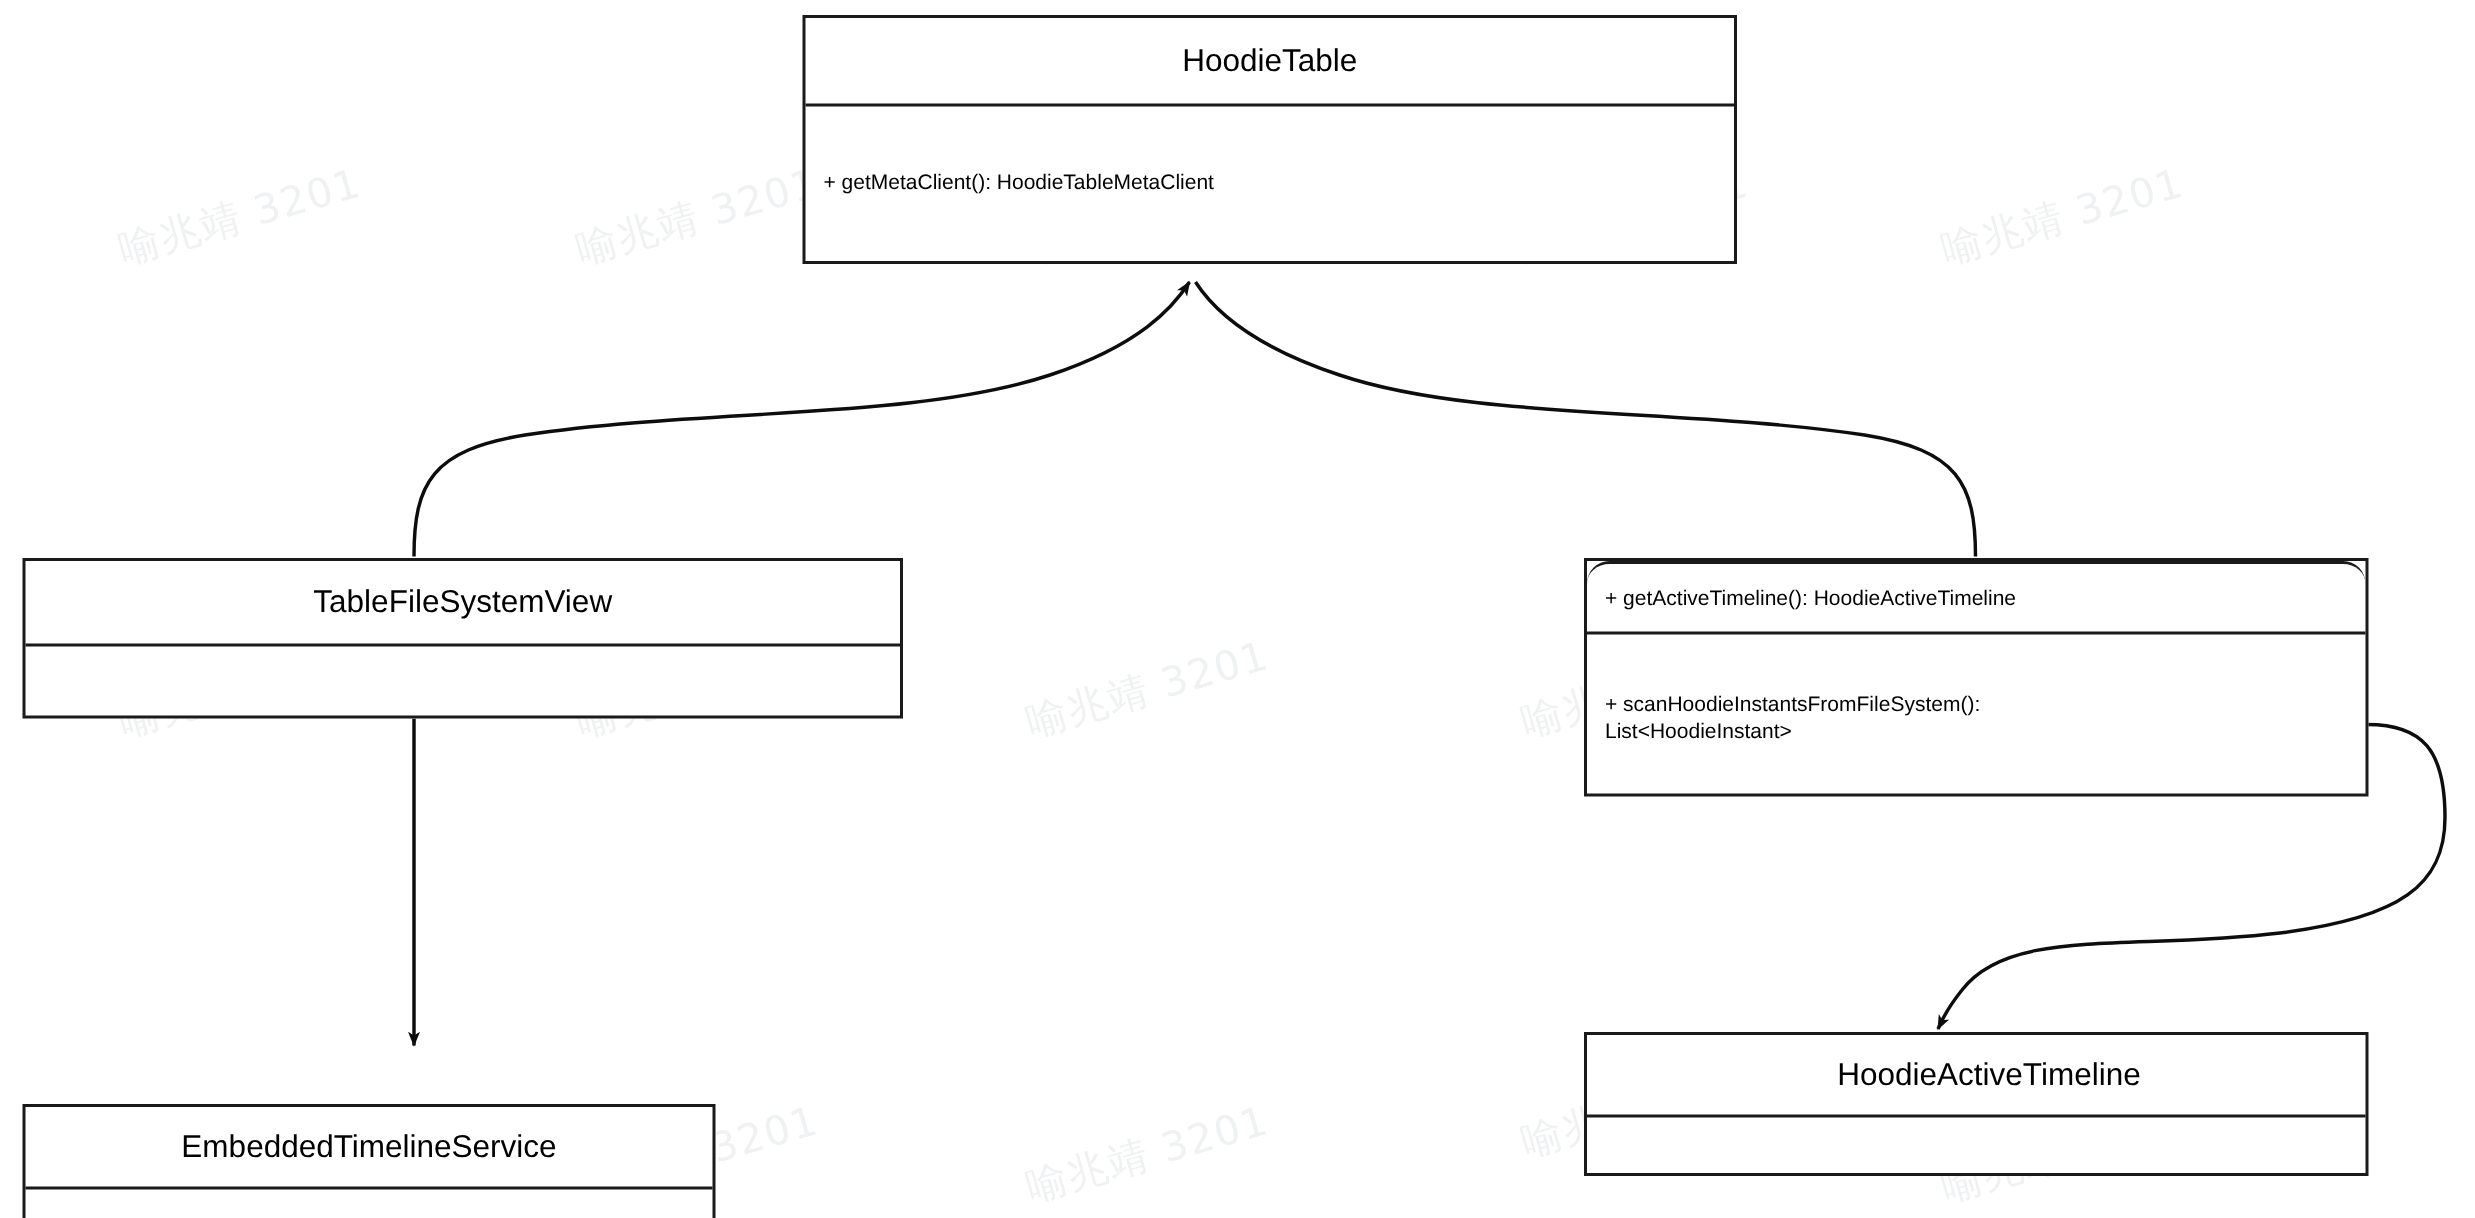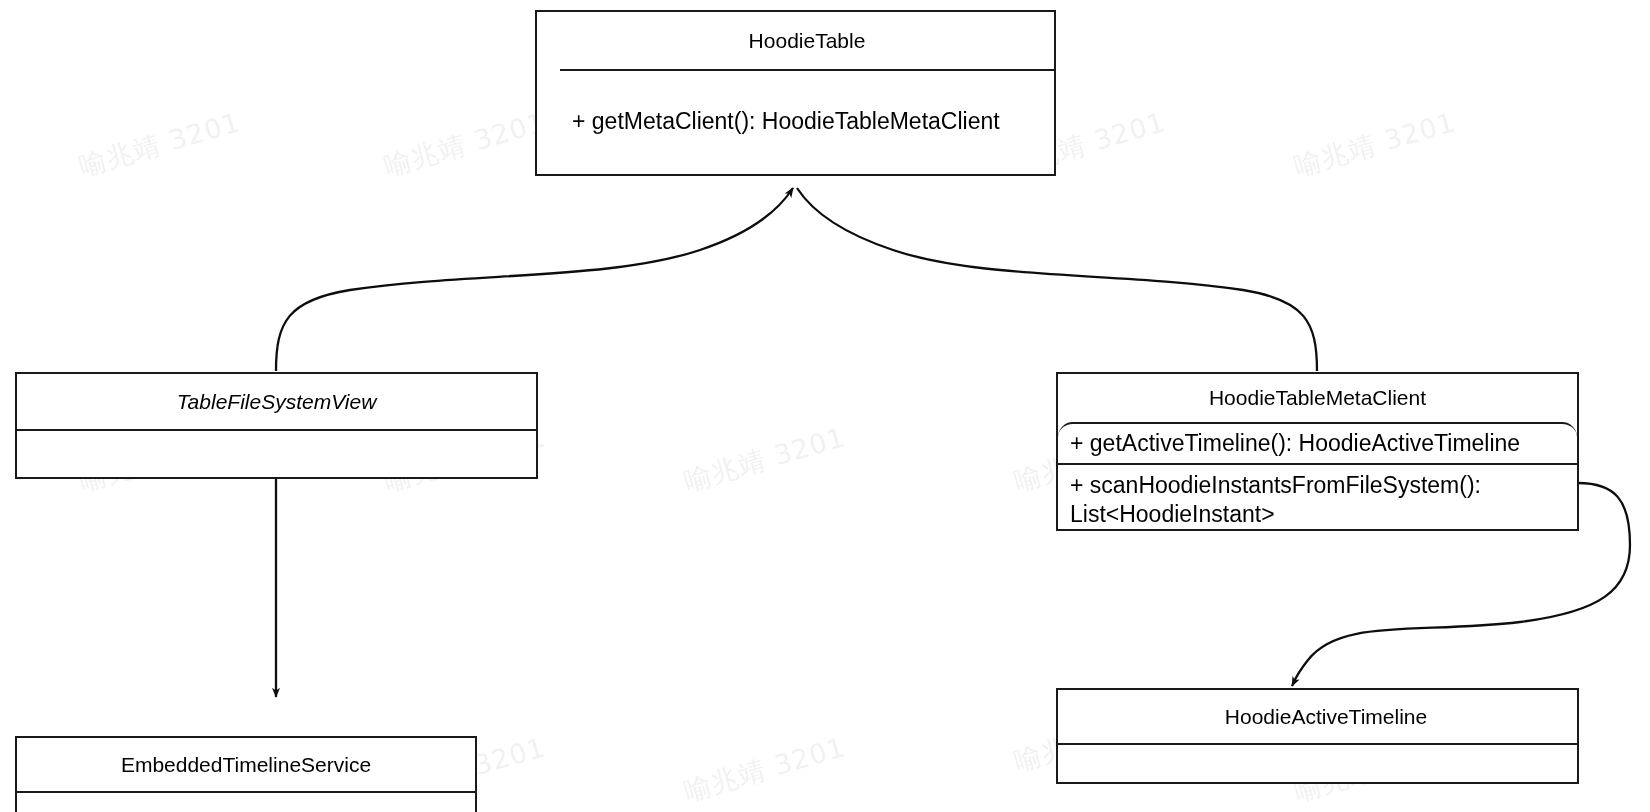--- a/index.html
+++ b/index.html
@@ -77,7 +77,7 @@
   .compartment-empty { }
 
   
-  #box-hoodie-table         { left: 535px; top: 10px;  width: 521px; height: 166px; padding-left: 23px; }
+  #box-hoodie-table         { left: 535px; top: 10px;  width: 623px; height: 166px; }
   #box-hoodie-table .uml-title { height: 57px; }
   #box-hoodie-table .uml-compartment { flex: 1; justify-content: space-around; padding: 10px 12px 12px 12px; }
 

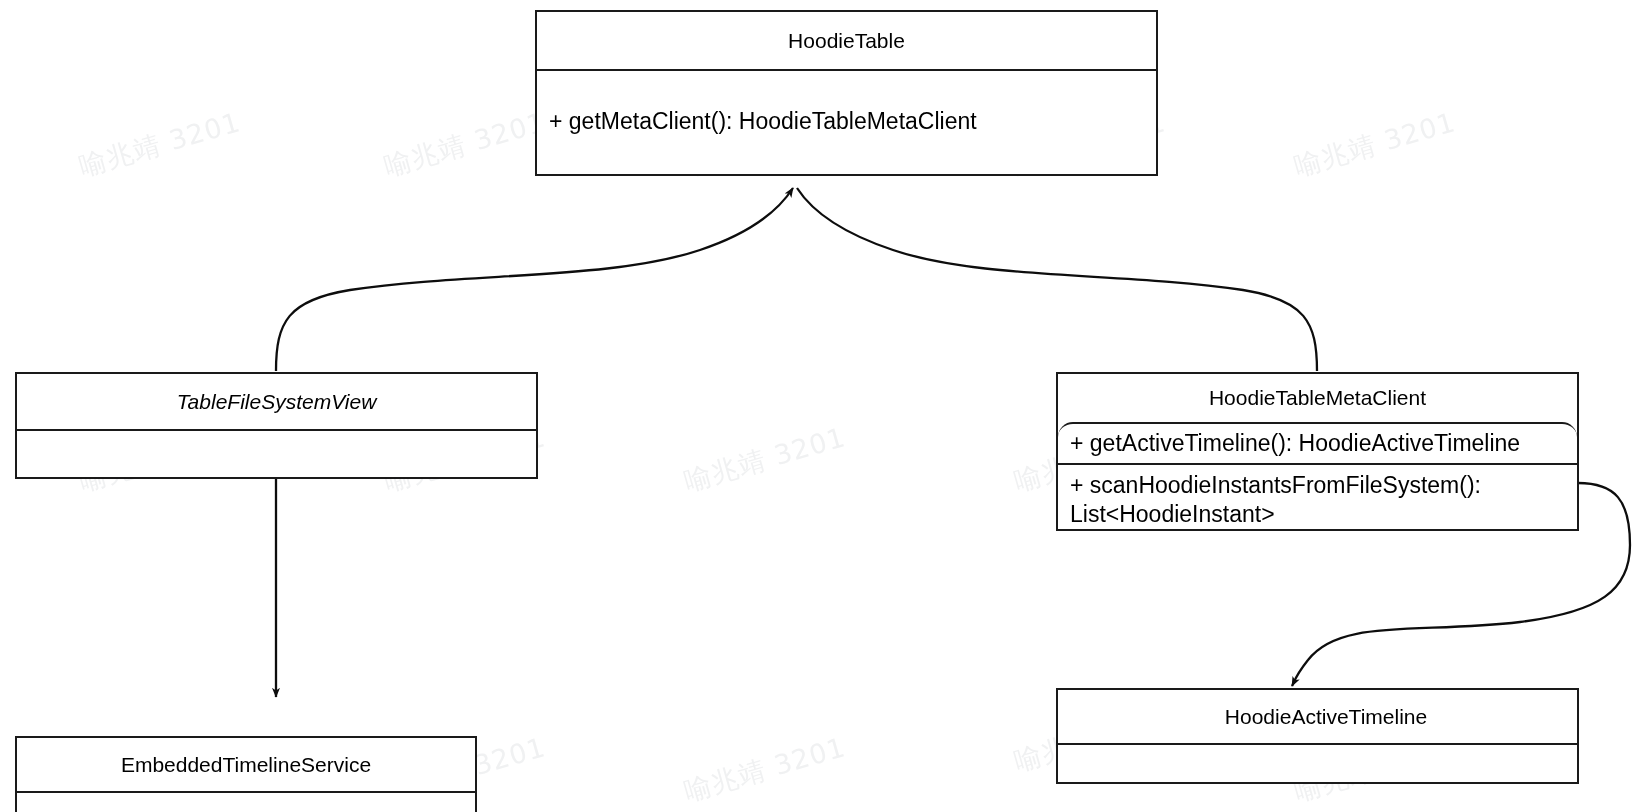--- a/index.html
+++ b/index.html
@@ -64,7 +64,7 @@
     box-sizing: border-box;
     border-top: 2px solid #1a1a1a;
     padding: 0 12px;
-    font-size: 23px;
+    font-size: 14px;
     color: #000000;
     display: flex;
     flex-direction: column;

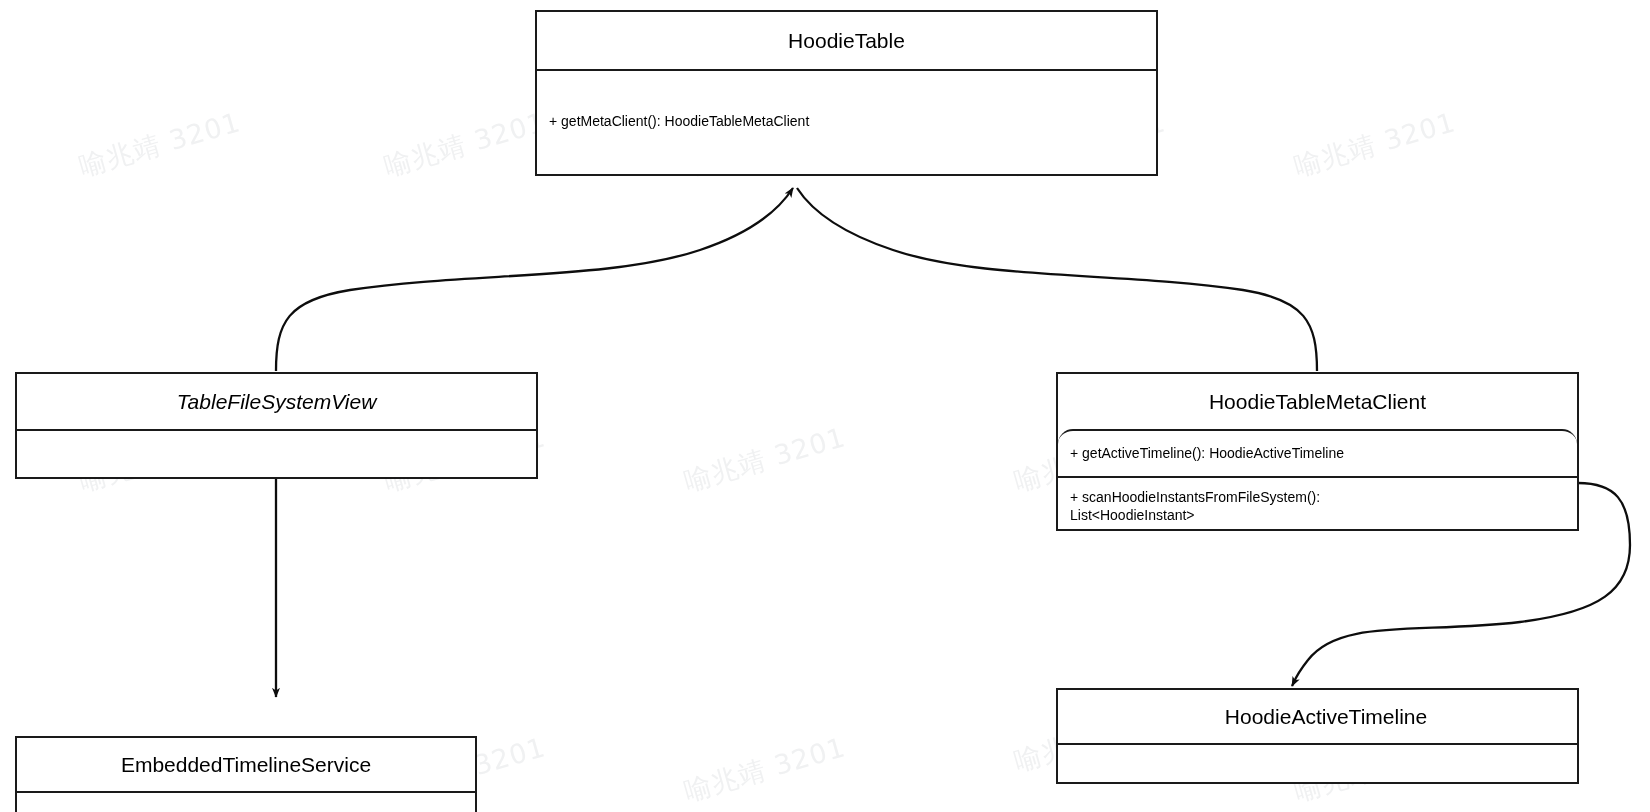--- a/index.html
+++ b/index.html
@@ -81,7 +81,7 @@
   #box-hoodie-table .uml-title { height: 57px; }
   #box-hoodie-table .uml-compartment { flex: 1; justify-content: space-around; padding: 10px 12px 12px 12px; }
 
-  #box-table-file-system-view { left: 15px;  top: 372px; width: 523px; height: 107px; font-style: italic; }
+  #box-table-file-system-view { left: 15px;  top: 372px; width: 587px; height: 107px; }
   #box-table-file-system-view .uml-title { height: 55px; }
   #box-table-file-system-view .uml-compartment { flex: 1; }
 

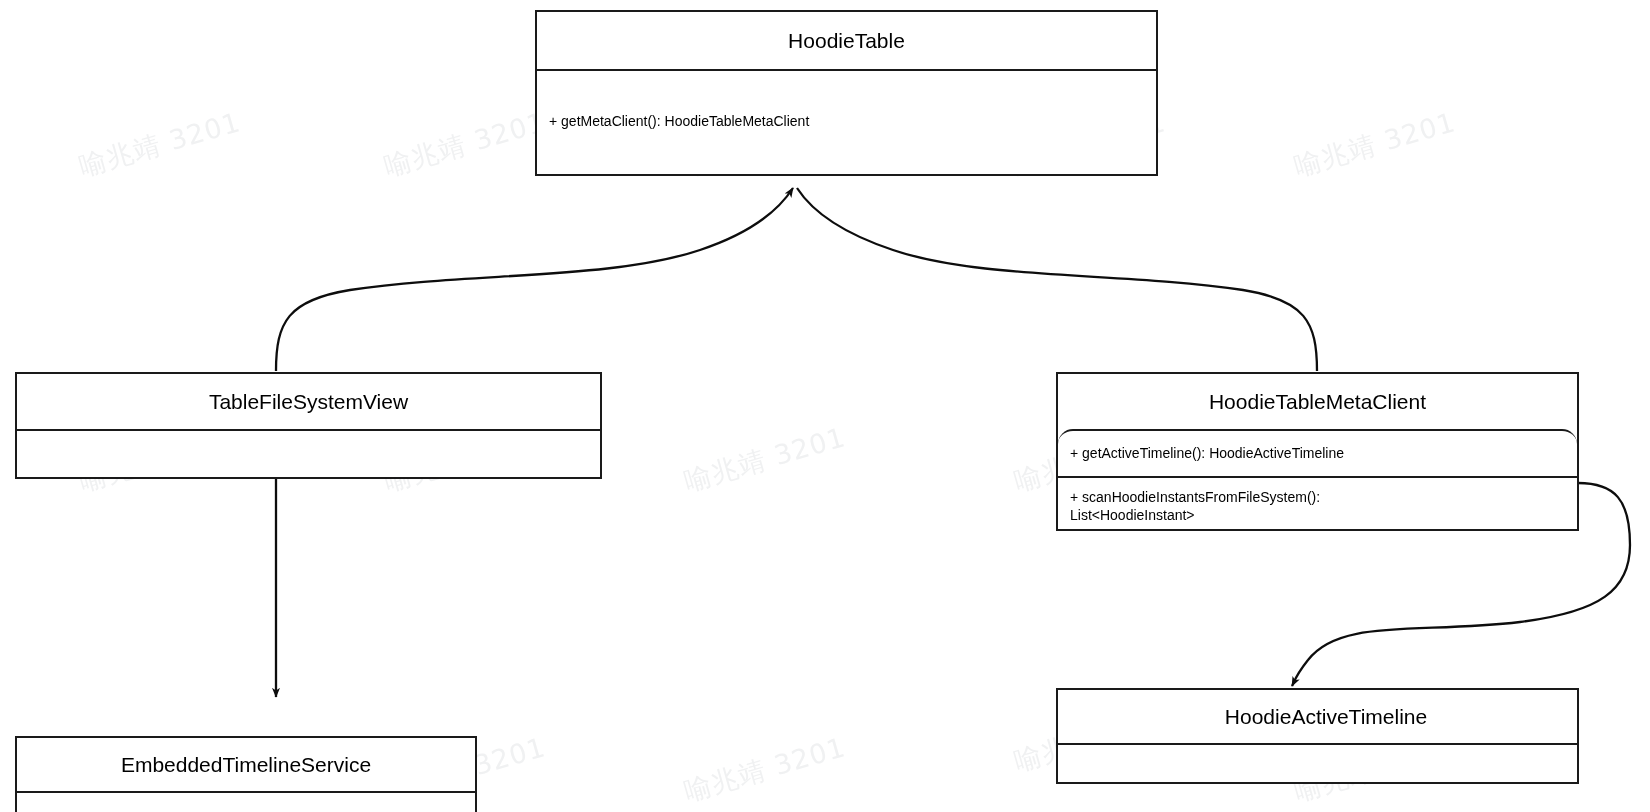--- a/index.html
+++ b/index.html
@@ -148,7 +148,6 @@
   </div>
 
   <div class="uml-box" id="box-hoodie-table-meta-client">
-    <div class="uml-title">HoodieTableMetaClient</div>
     <div class="uml-compartment compartment-1">
       <div class="uml-member">+ getActiveTimeline(): HoodieActiveTimeline</div>
     </div>

